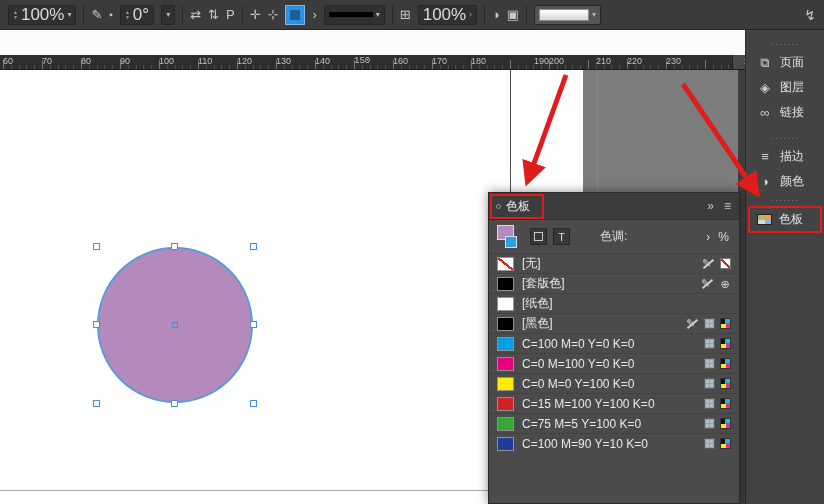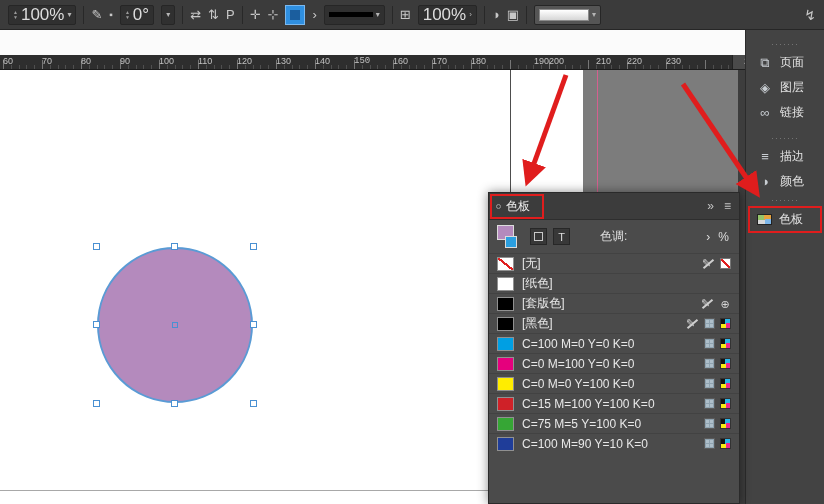--- a/index.html
+++ b/index.html
@@ -263,17 +263,17 @@
         </span>
       </div>
       <div class="sw-row">
+        <span class="chip" style="background: rgb(0, 0, 0);"></span>
+        <span class="sw-label">[套版色]</span>
+        <span class="sw-icons">
+          <span class="swi ic-pen"></span>
+          <span class="swi ic-reg"></span>
+        </span>
+      </div>
+      <div class="sw-row">
         <span class="chip" style="background: rgb(255, 255, 255);"></span>
         <span class="sw-label">[纸色]</span>
         <span class="sw-icons"></span>
-      </div>
-      <div class="sw-row">
-        <span class="chip" style="background: rgb(0, 0, 0);"></span>
-        <span class="sw-label">[套版色]</span>
-        <span class="sw-icons">
-          <span class="swi ic-pen"></span>
-          <span class="swi ic-reg"></span>
-        </span>
       </div>
       <div class="sw-row">
         <span class="chip" style="background: rgb(0, 0, 0);"></span>

